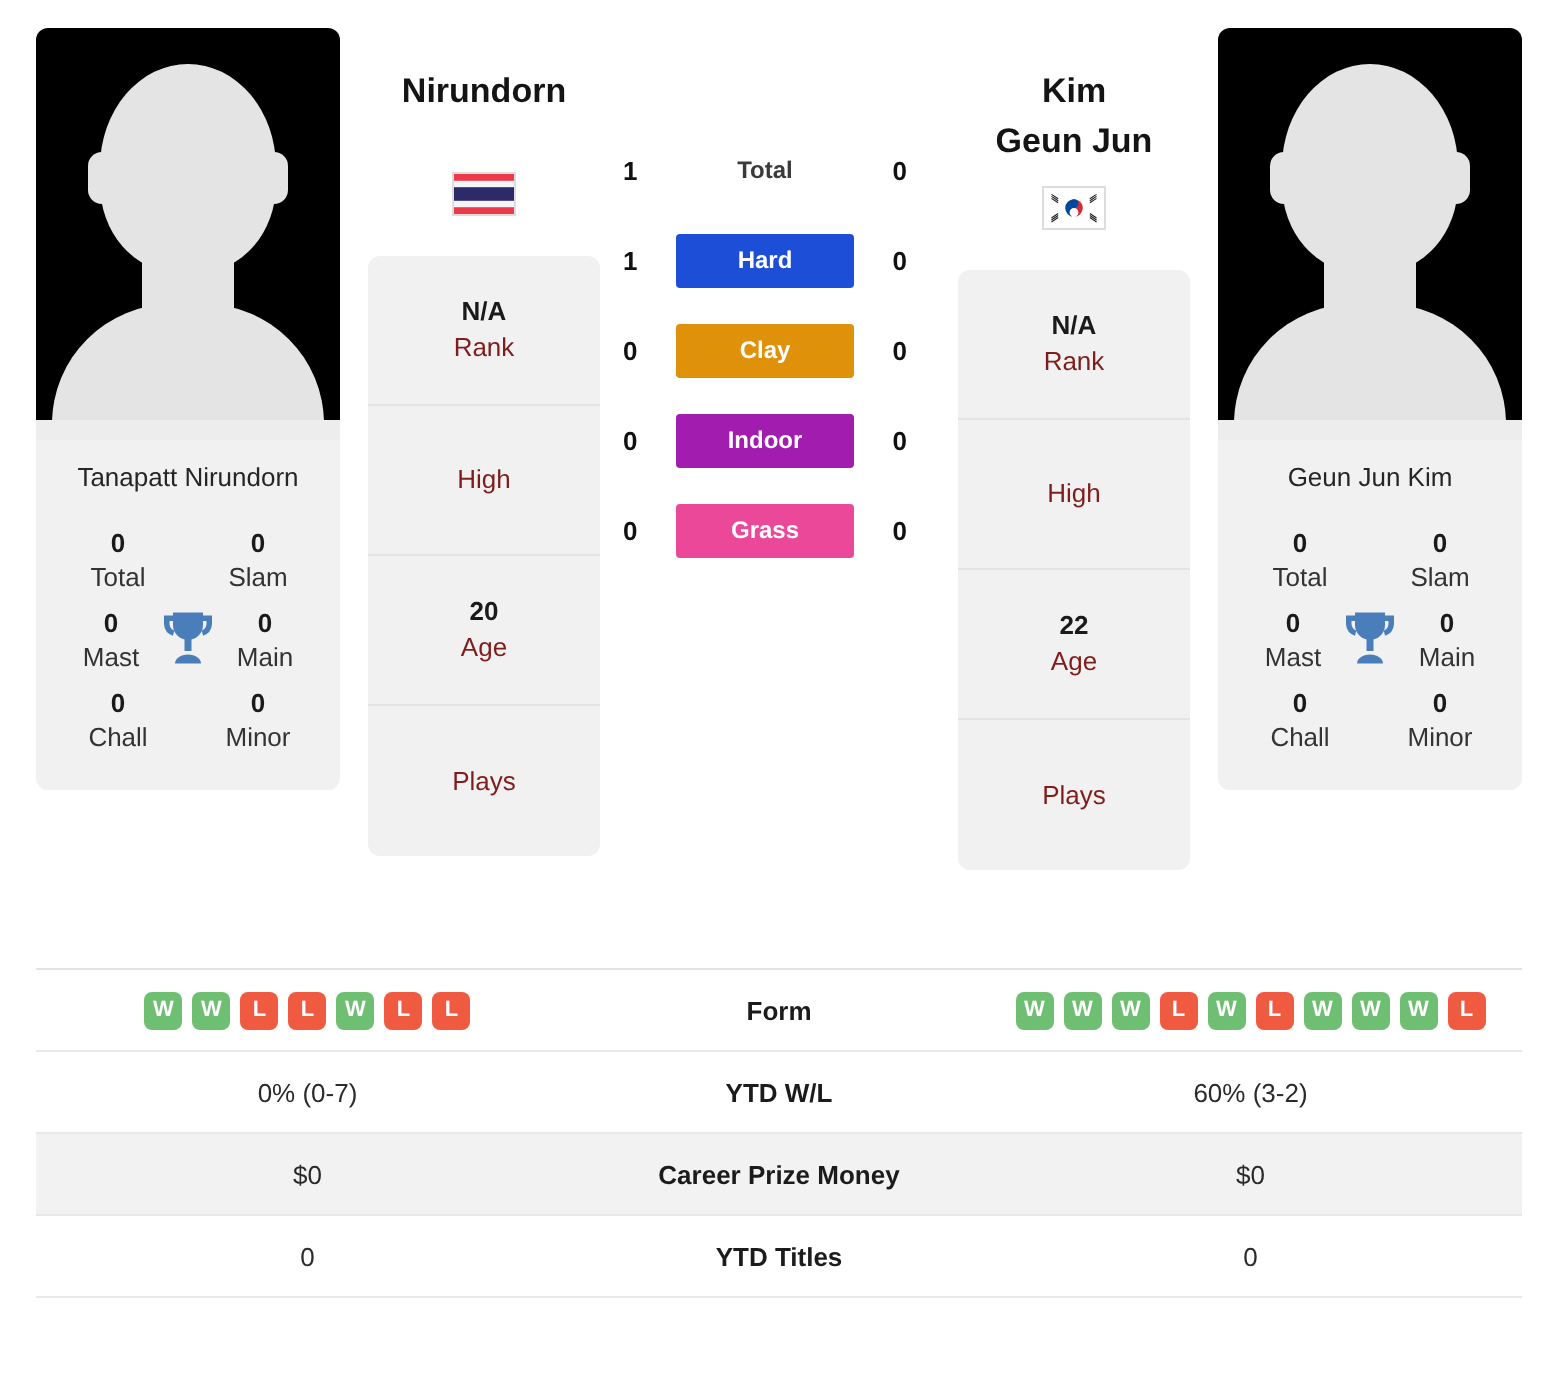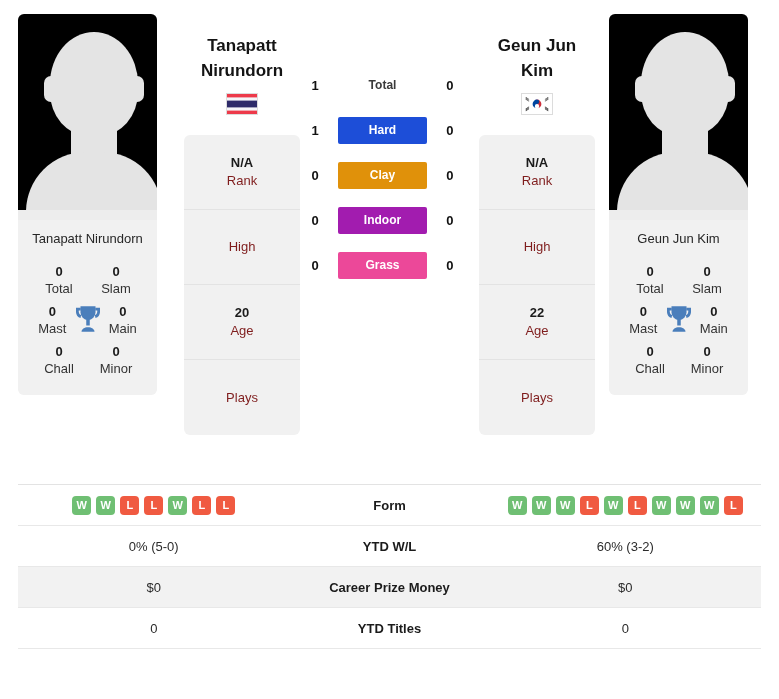--- a/index.html
+++ b/index.html
@@ -301,7 +301,6 @@
 
     <div class="info-col">
       <div class="info-head">
-        <div>Tanapatt</div>
         <div>Nirundorn</div>
       </div>
       <div class="flag-wrap">

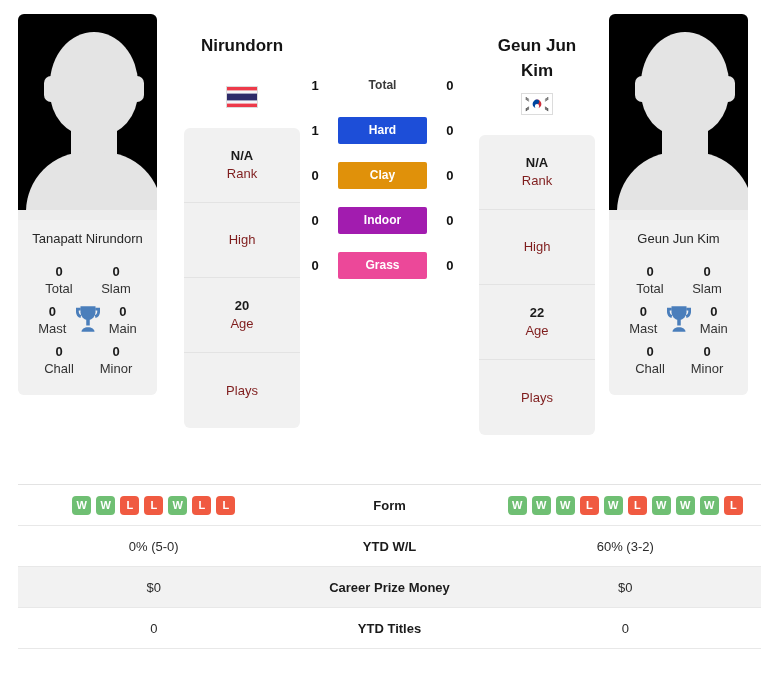--- a/index.html
+++ b/index.html
@@ -359,8 +359,8 @@
 
     <div class="info-col">
       <div class="info-head">
+        <div>Kim</div>
         <div>Geun Jun</div>
-        <div>Kim</div>
       </div>
       <div class="flag-wrap">
         <svg class="flag" viewBox="0 0 30 20">

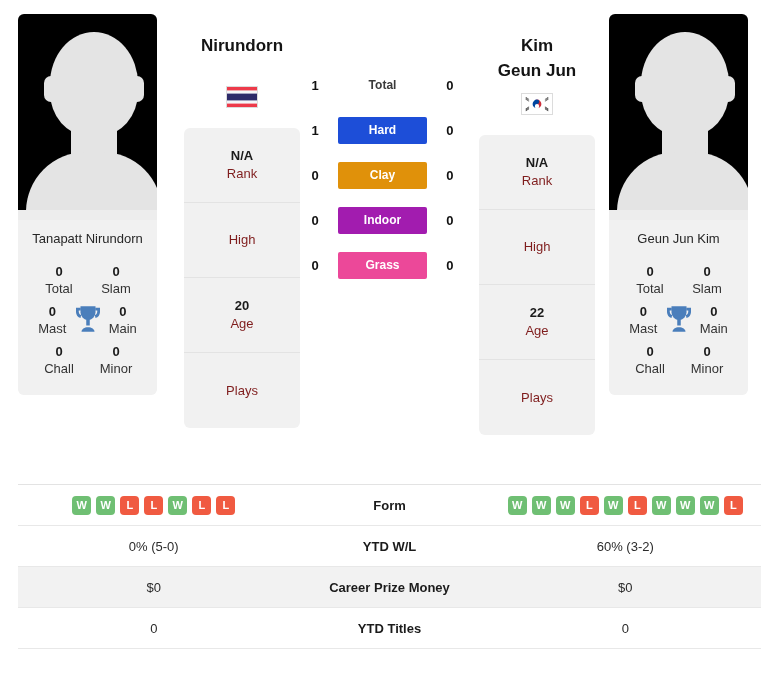--- a/index.html
+++ b/index.html
@@ -26,7 +26,7 @@
   .player-col { width: 152px; flex: 0 0 152px; }
 
   .avatar-card {
-    width: 139px;
+    width: 152px;
     background: #f1f1f1;
     border-radius: 6px;
     overflow: hidden;

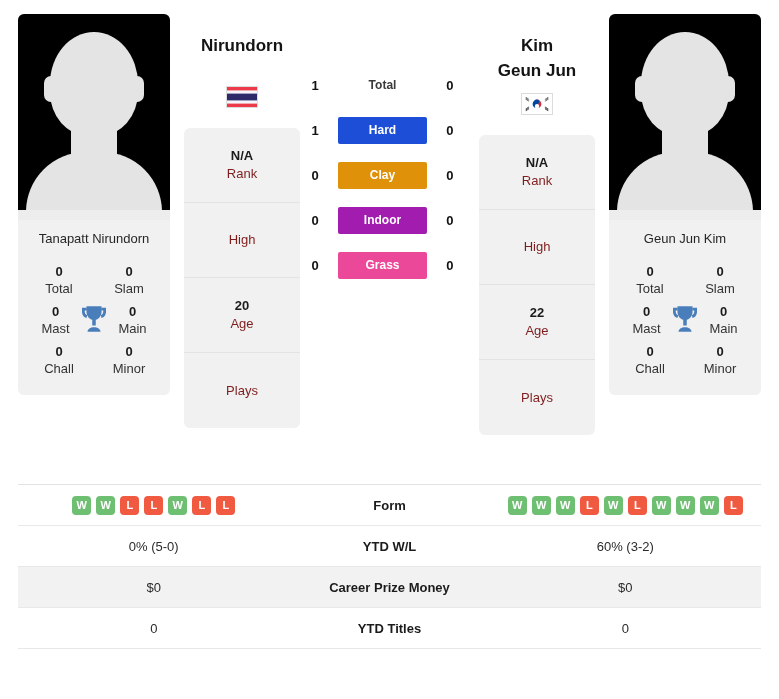--- a/index.html
+++ b/index.html
@@ -491,7 +491,7 @@
 
 
     <div class="st-row">
-      <div class="st-side left">0% (5-0)</div>
+      <div class="st-side left">0% (0-7)</div>
       <div class="st-mid">YTD W/L</div>
       <div class="st-side right">60% (3-2)</div>
     </div>

